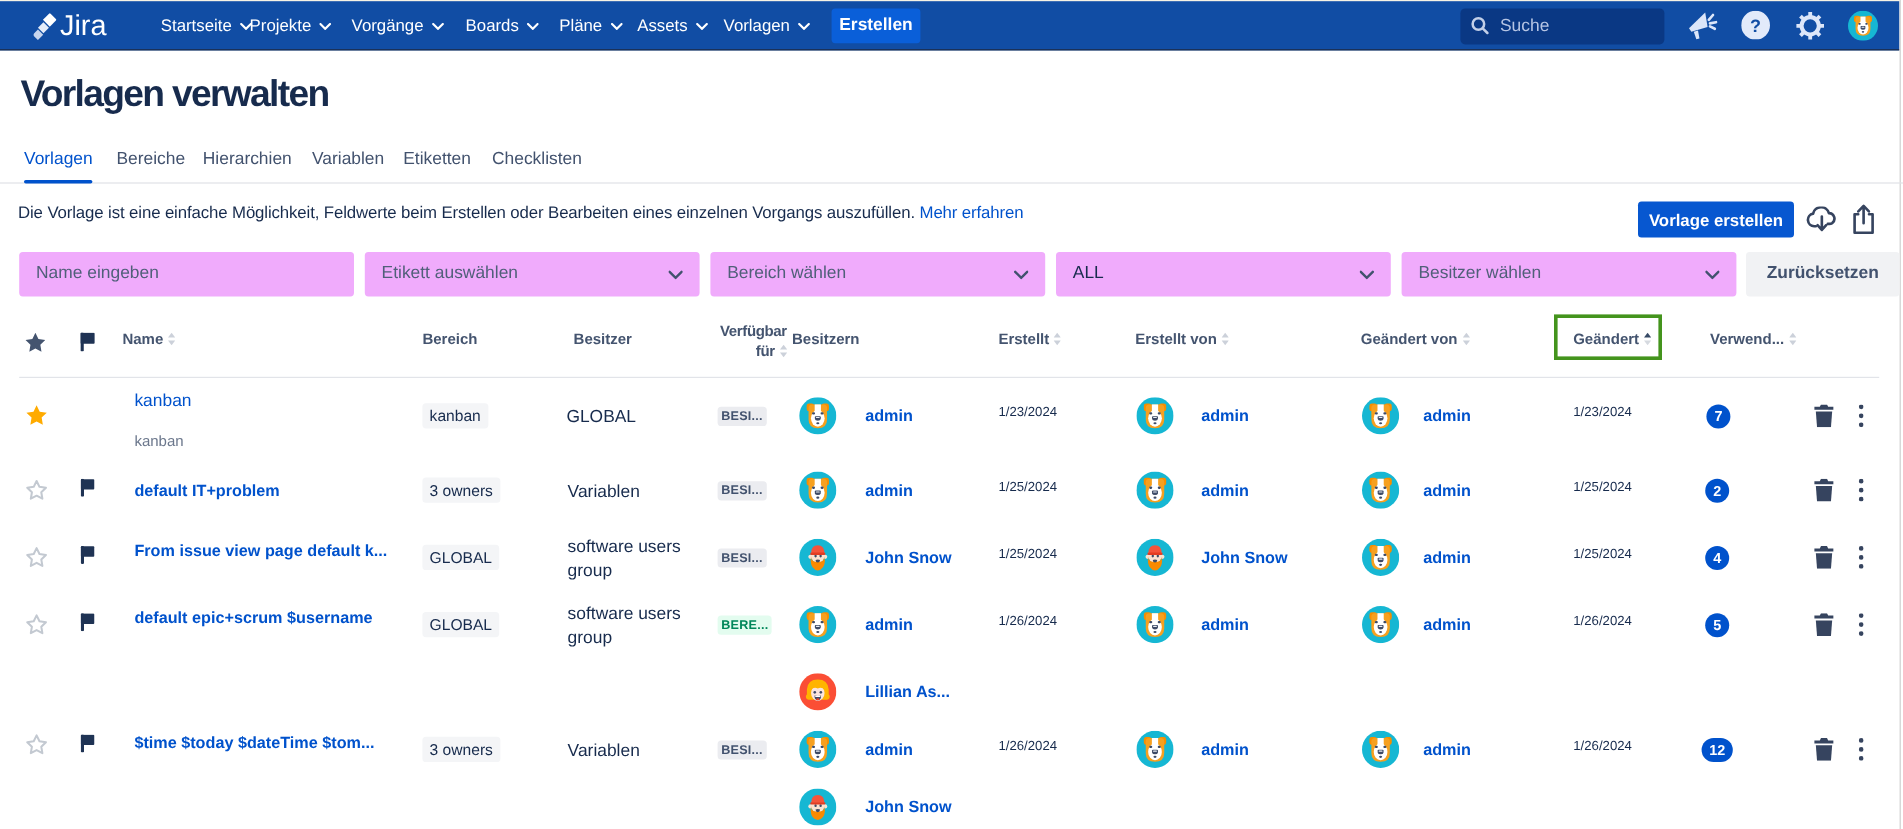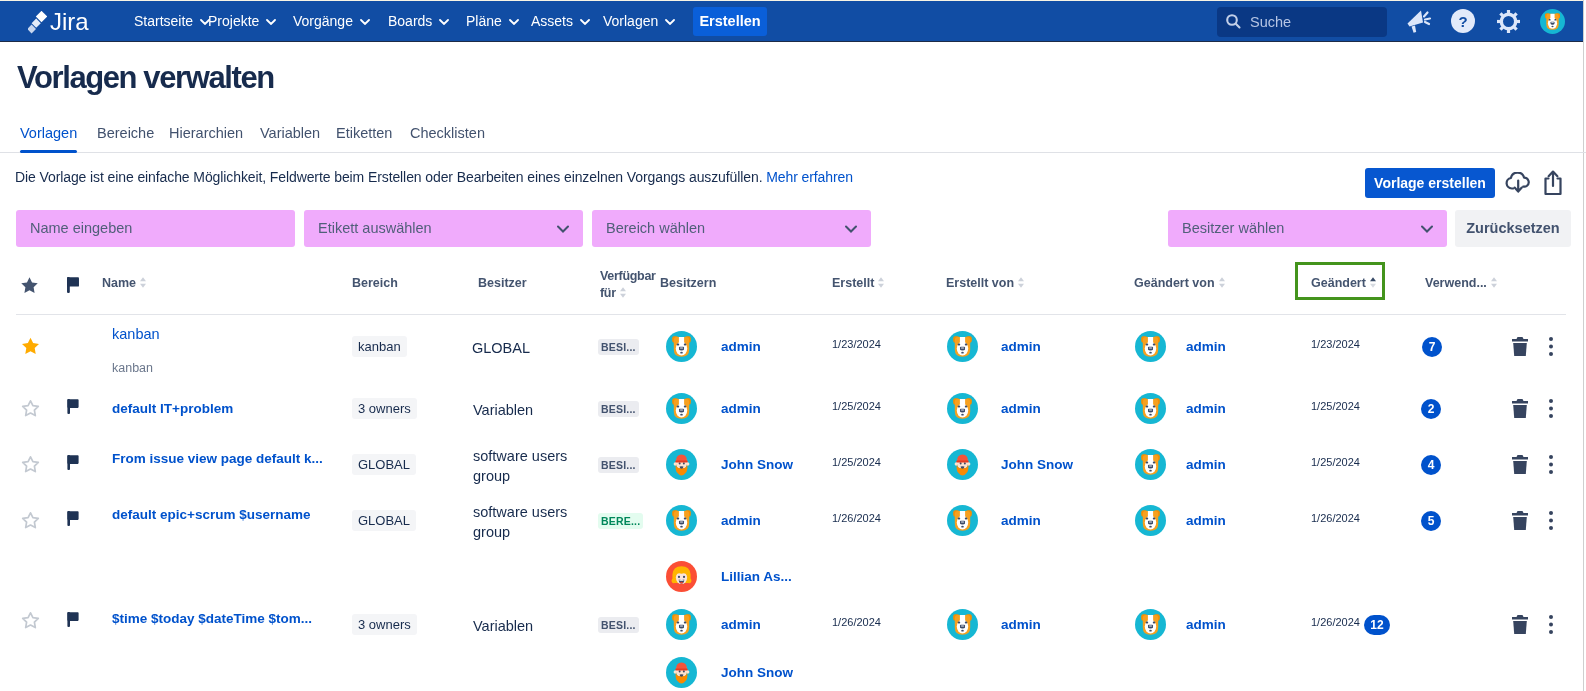--- a/index.html
+++ b/index.html
@@ -164,6 +164,9 @@
         <path d="M1 1.5 L6 6.5 L11 1.5" stroke="#42526e" stroke-width="2" fill="none" stroke-linecap="round"></path>
       </svg></div>
   <div class="filter" style="left:592px;">Bereich wählen<svg class="fchev abs" width="12" height="8" viewBox="0 0 12 8">
+        <path d="M1 1.5 L6 6.5 L11 1.5" stroke="#42526e" stroke-width="2" fill="none" stroke-linecap="round"></path>
+      </svg></div>
+  <div class="filter" style="left:880px; color:#172b4d;">ALL<svg class="fchev abs" width="12" height="8" viewBox="0 0 12 8">
         <path d="M1 1.5 L6 6.5 L11 1.5" stroke="#42526e" stroke-width="2" fill="none" stroke-linecap="round"></path>
       </svg></div>
   <div class="filter" style="left:1168px;">Besitzer wählen<svg class="fchev abs" width="12" height="8" viewBox="0 0 12 8">

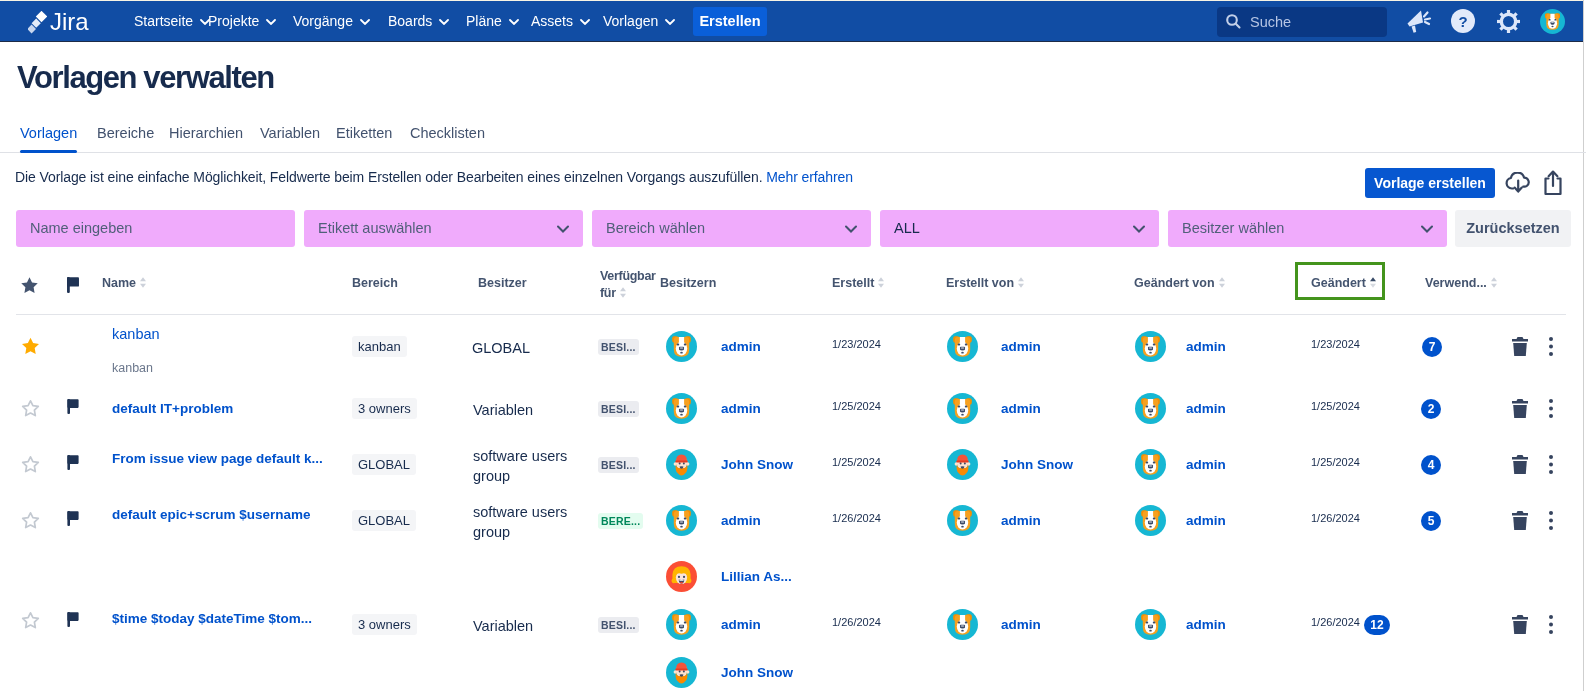--- a/index.html
+++ b/index.html
@@ -37,7 +37,7 @@
 
 .filter { position:absolute; top:210px; width:279px; height:37px; background:#f0abfc; border-radius:3px; font-size:14.5px; color:#505f79; line-height:37px; padding-left:14px; }
 .filter .fchev { position:absolute; right:14px; top:15px; }
-#btn-reset { position:absolute; left:1455px; top:210px; width:116px; height:37px; background:#f1f2f4; border-radius:3px; color:#42526e; font-size:14.5px; font-weight:bold; text-align:center; line-height:37px; }
+#btn-reset { position:absolute; left:1455px; top:210px; width:128px; height:37px; background:#f1f2f4; border-radius:3px; color:#42526e; font-size:14.5px; font-weight:bold; text-align:center; line-height:37px; }
 
 
 .th { position:absolute; font-size:12.5px; font-weight:bold; color:#44546f; line-height:17px; }

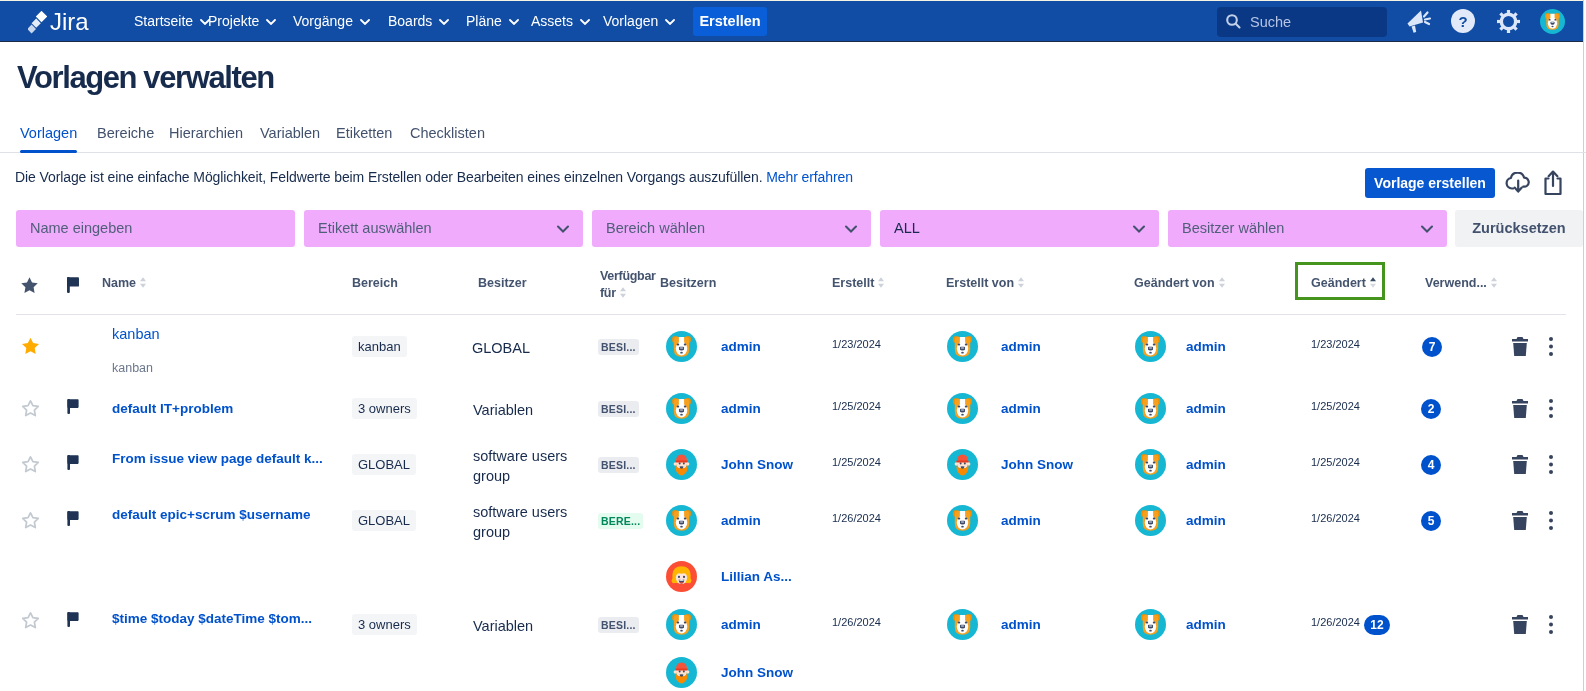--- a/index.html
+++ b/index.html
@@ -186,7 +186,7 @@
       </svg></div>
   <div class="th" style="left:352px; top:275px;">Bereich</div>
   <div class="th" style="left:478px; top:275px;">Besitzer</div>
-  <div class="th" style="left:600px; top:268px; letter-spacing:-0.3px;">Verfügbar<br>für<svg class="sorticon" viewBox="0 0 7 12">
+  <div class="th" style="left:600px; top:268px; letter-spacing:-0.3px;text-align:right;">Verfügbar<br>für<svg class="sorticon" viewBox="0 0 7 12">
         <path d="M3.5 0 L7 4.5 H0 Z" fill="#ccd1da"></path>
         <path d="M3.5 12 L0 7.5 H7 Z" fill="#ccd1da"></path>
       </svg></div>

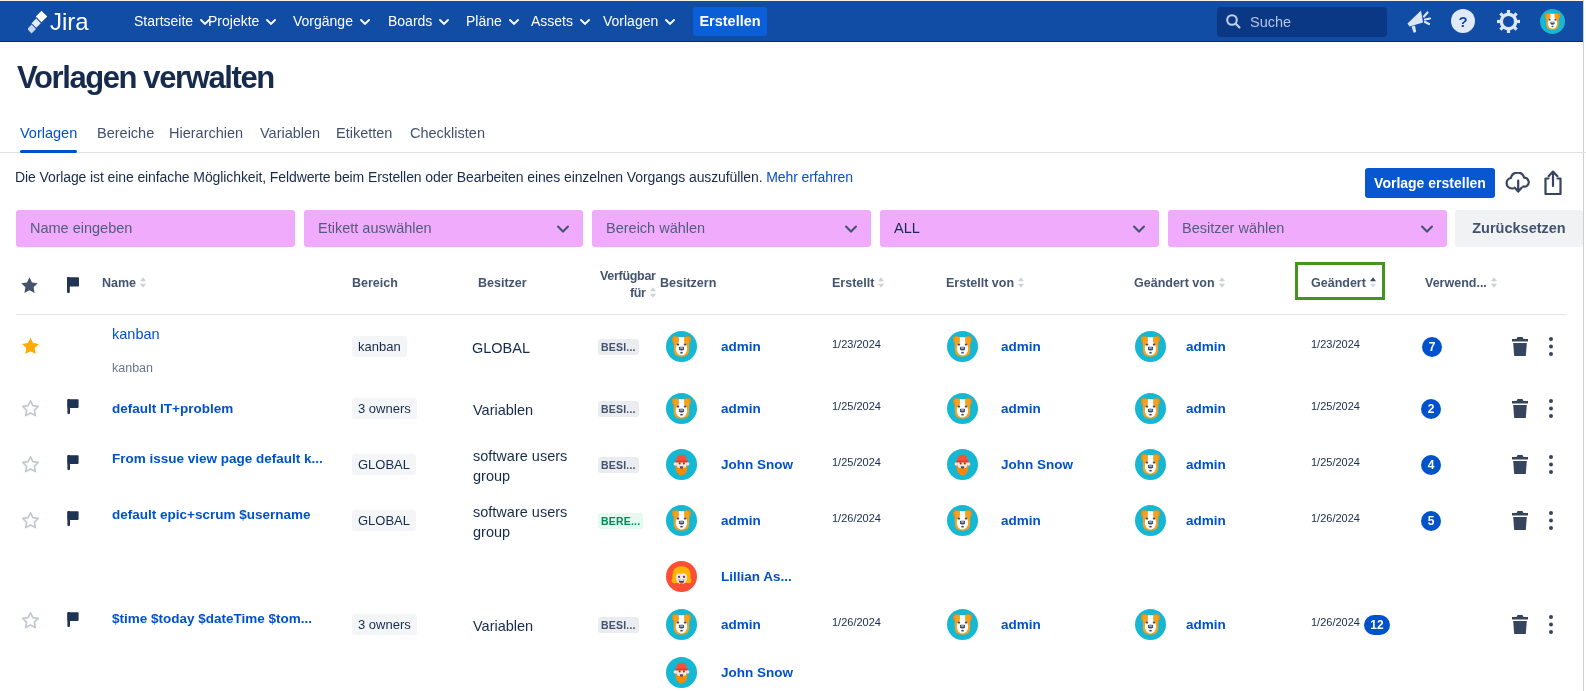--- a/index.html
+++ b/index.html
@@ -439,7 +439,7 @@
     </svg>
   <a class="link" style="position:absolute; left:1186px; top:617px;">admin</a>
   <div class="dcell" style="left:1311px; top:616px;">1/26/2024</div>
-  <div class="badge" style="left:1364px; top:615px; min-width:26px;">12</div>
+  <div class="badge" style="left:1418px; top:615px; min-width:26px;">12</div>
   <svg class="abs" style="left:1511px; top:615px;" width="17" height="19" viewBox="0 0 17 19">
       <use href="#ic-trash"></use>
     </svg>

